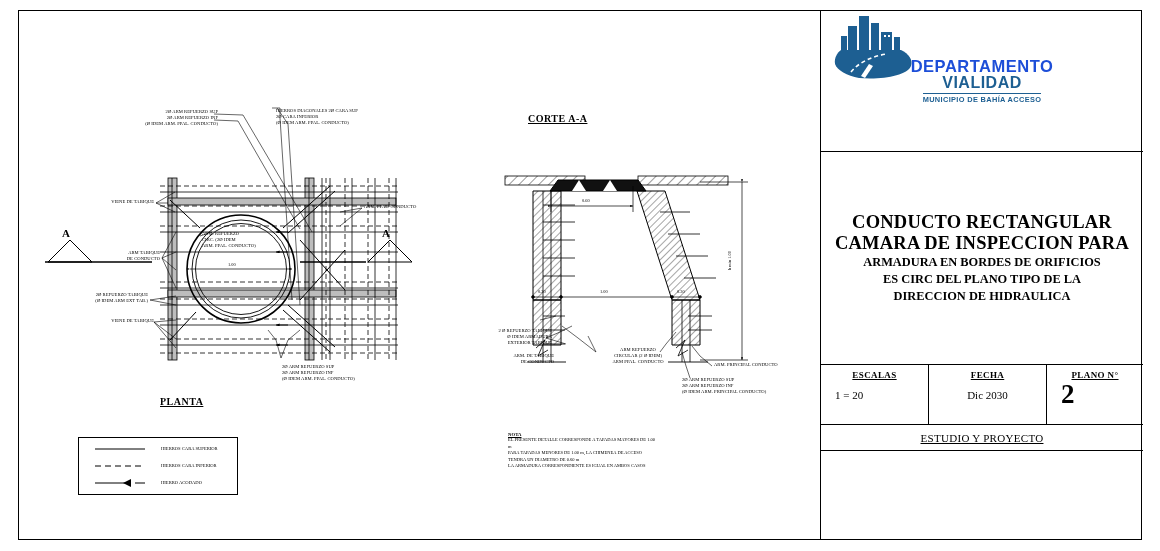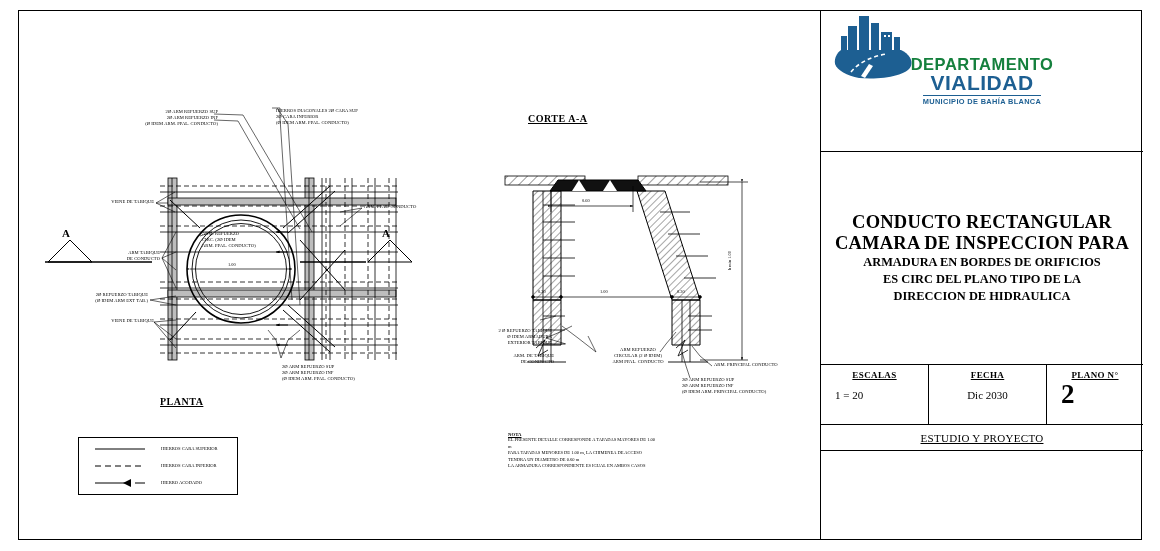--- a/index.html
+++ b/index.html
@@ -22,7 +22,7 @@
   .t1{font-size:18.5px;font-weight:bold;line-height:1.12;letter-spacing:.2px;}
   .t2{font-size:12.4px;font-weight:bold;line-height:1.2;margin-top:2px;}
   .estudio{font-size:11px;letter-spacing:.3px;text-decoration:underline;}
-  .logoTxt1{font-size:16.5px;font-weight:bold;color:#15803d;letter-spacing:.5px;line-height:1;font-family:"Liberation Sans",sans-serif;}
+  .logoTxt1{font-size:16.5px;font-weight:bold;color:#1d4ed8;letter-spacing:.5px;line-height:1;font-family:"Liberation Sans",sans-serif;}
   .logoTxt2{font-size:21px;font-weight:bold;color:#1d5f92;letter-spacing:.5px;line-height:1;font-family:"Liberation Sans",sans-serif;}
   .logoTxt3{font-size:7.4px;font-weight:bold;color:#1d5f92;letter-spacing:.35px;line-height:1;margin-top:2px;border-top:1.3px solid #1d5f92;padding-top:2px;font-family:"Liberation Sans",sans-serif;}
   .lbl{position:absolute;font-size:4.6px;line-height:1.32;font-family:"Liberation Serif",serif;white-space:pre;letter-spacing:.05px;}

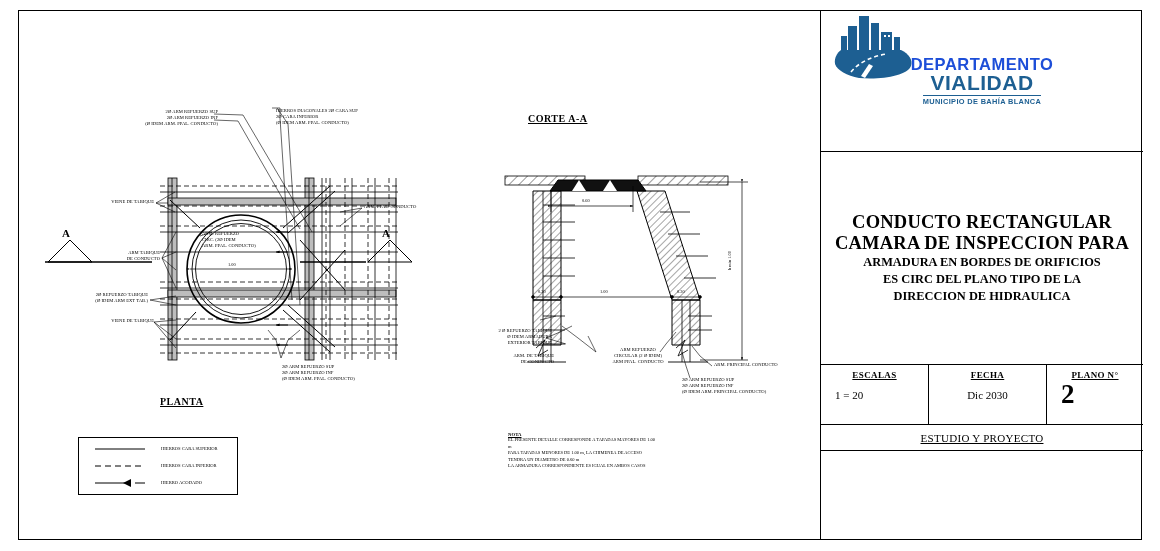--- a/index.html
+++ b/index.html
@@ -23,7 +23,7 @@
   .t2{font-size:12.4px;font-weight:bold;line-height:1.2;margin-top:2px;}
   .estudio{font-size:11px;letter-spacing:.3px;text-decoration:underline;}
   .logoTxt1{font-size:16.5px;font-weight:bold;color:#1d4ed8;letter-spacing:.5px;line-height:1;font-family:"Liberation Sans",sans-serif;}
-  .logoTxt2{font-size:21px;font-weight:bold;color:#1d5f92;letter-spacing:.5px;line-height:1;font-family:"Liberation Sans",sans-serif;}
+  .logoTxt2{font-size:16px;font-weight:bold;color:#1d5f92;letter-spacing:.5px;line-height:1;font-family:"Liberation Sans",sans-serif;}
   .logoTxt3{font-size:7.4px;font-weight:bold;color:#1d5f92;letter-spacing:.35px;line-height:1;margin-top:2px;border-top:1.3px solid #1d5f92;padding-top:2px;font-family:"Liberation Sans",sans-serif;}
   .lbl{position:absolute;font-size:4.6px;line-height:1.32;font-family:"Liberation Serif",serif;white-space:pre;letter-spacing:.05px;}
   .lbl.r{text-align:right;}

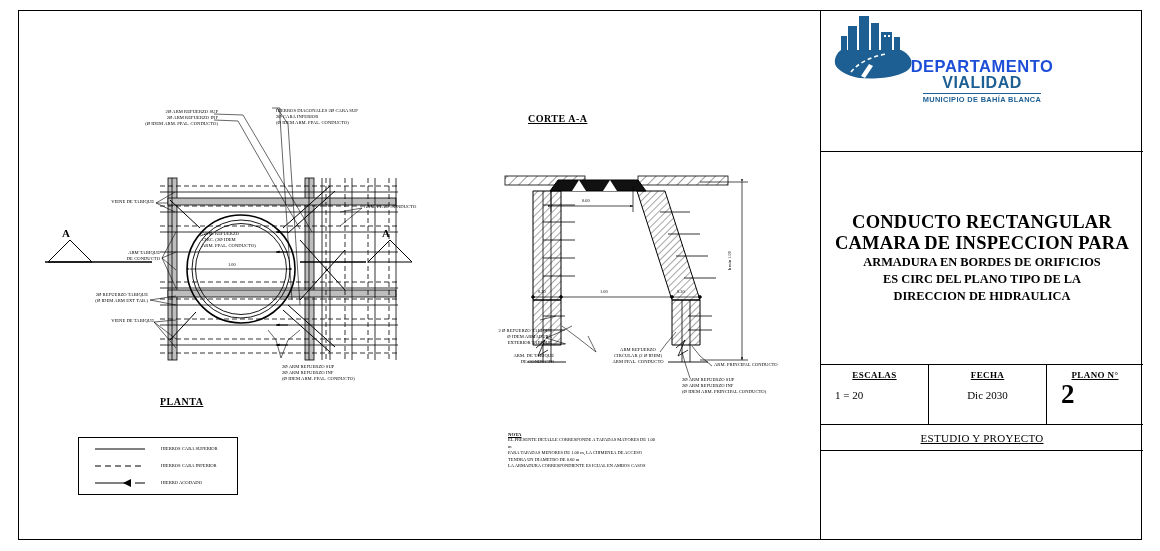--- a/index.html
+++ b/index.html
@@ -354,7 +354,7 @@
         </svg>
         <div class="logoTxt1">DEPARTAMENTO</div>
         <div class="logoTxt2">VIALIDAD</div>
-        <div class="logoTxt3">MUNICIPIO DE BAHÍA BLANCA</div>
+        <div class="logoTxt3">MUNICIPIO DE BAHÍA ACCESO</div>
       </div>
     </div>
 

